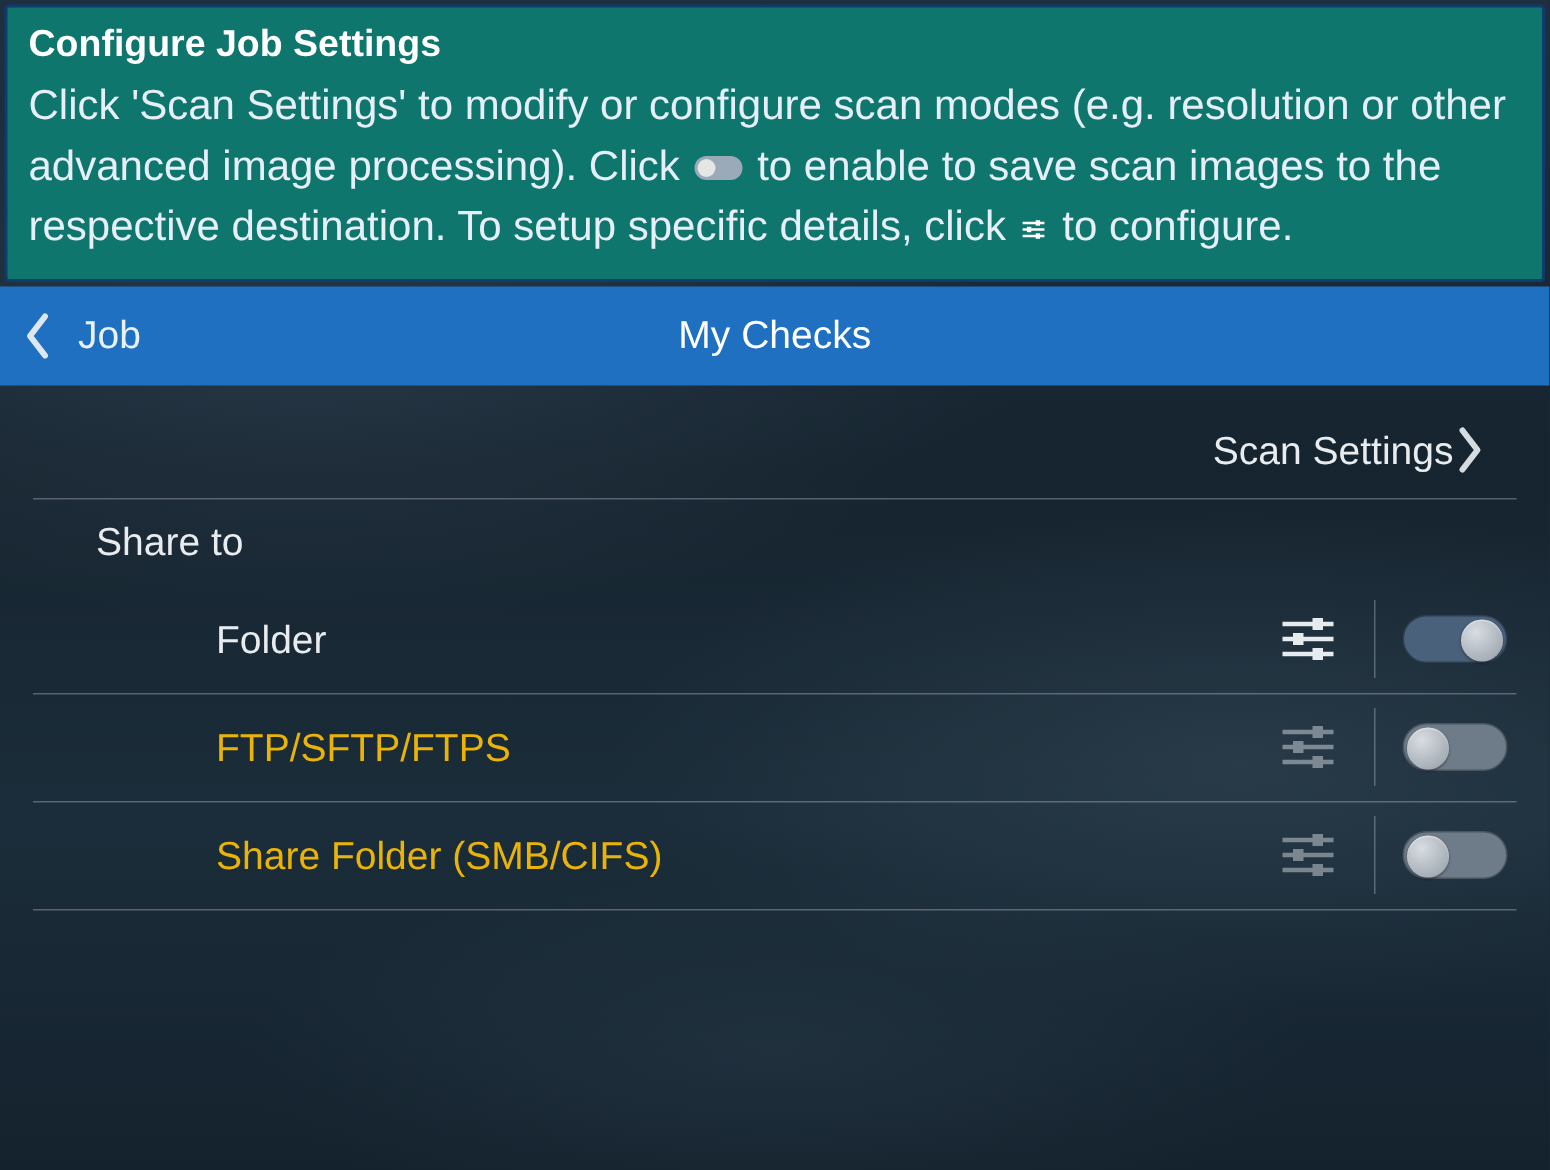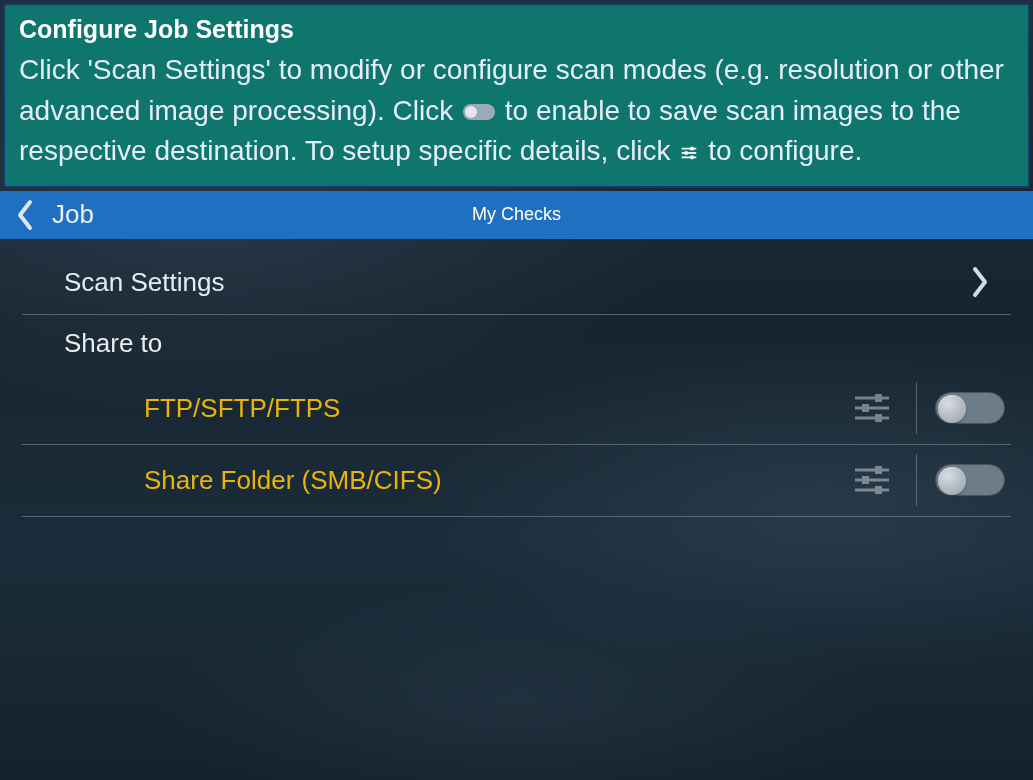--- a/index.html
+++ b/index.html
@@ -62,7 +62,7 @@
   
   .header {
     background: #1f70c1;
-    height: 48px;
+    height: 66px;
     display: flex;
     align-items: center;
     position: relative;

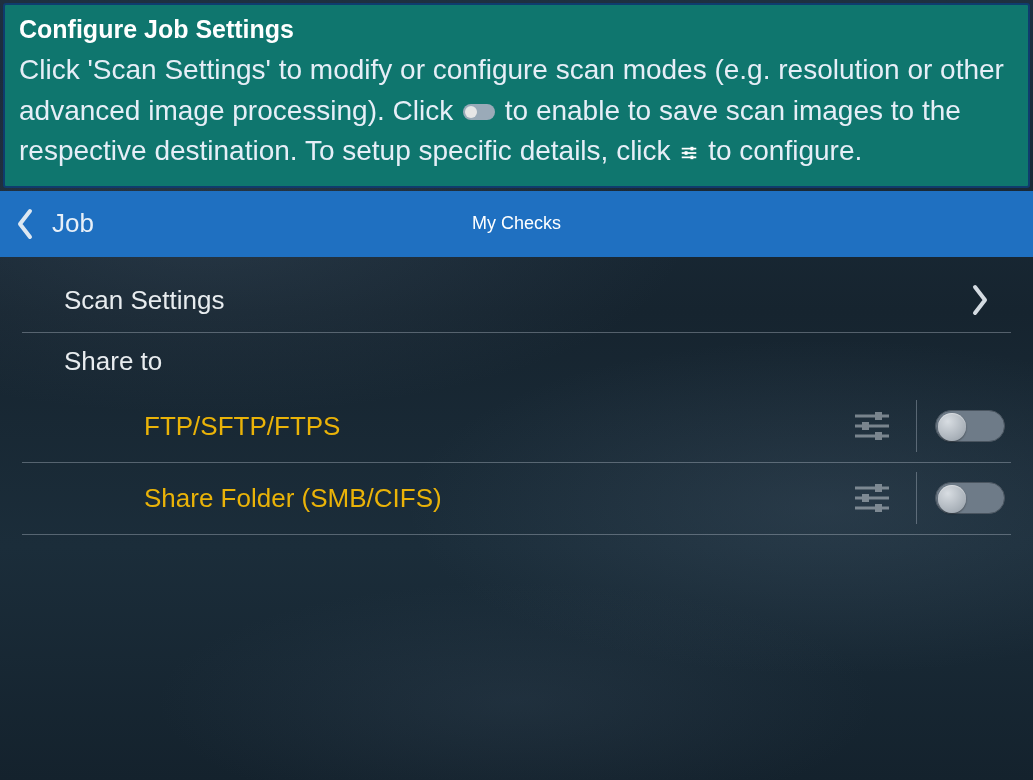--- a/index.html
+++ b/index.html
@@ -84,7 +84,7 @@
     position: absolute;
     left: 50%;
     transform: translateX(-50%);
-    font-size: 18px;
+    font-size: 26px;
     color: #ffffff;
   }
 

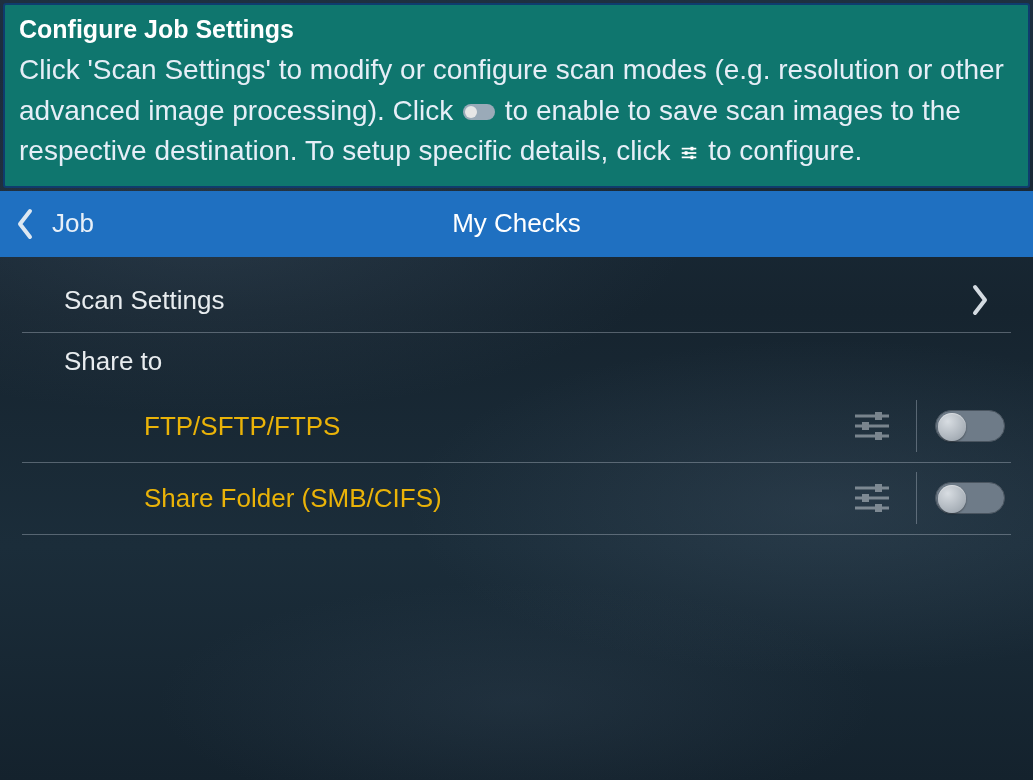--- a/index.html
+++ b/index.html
@@ -101,6 +101,7 @@
   .row.section-top {
     min-height: 64px;
     padding: 0 20px 0 42px;
+    text-align: right;
   }
   .row.section-header {
     min-height: 58px;

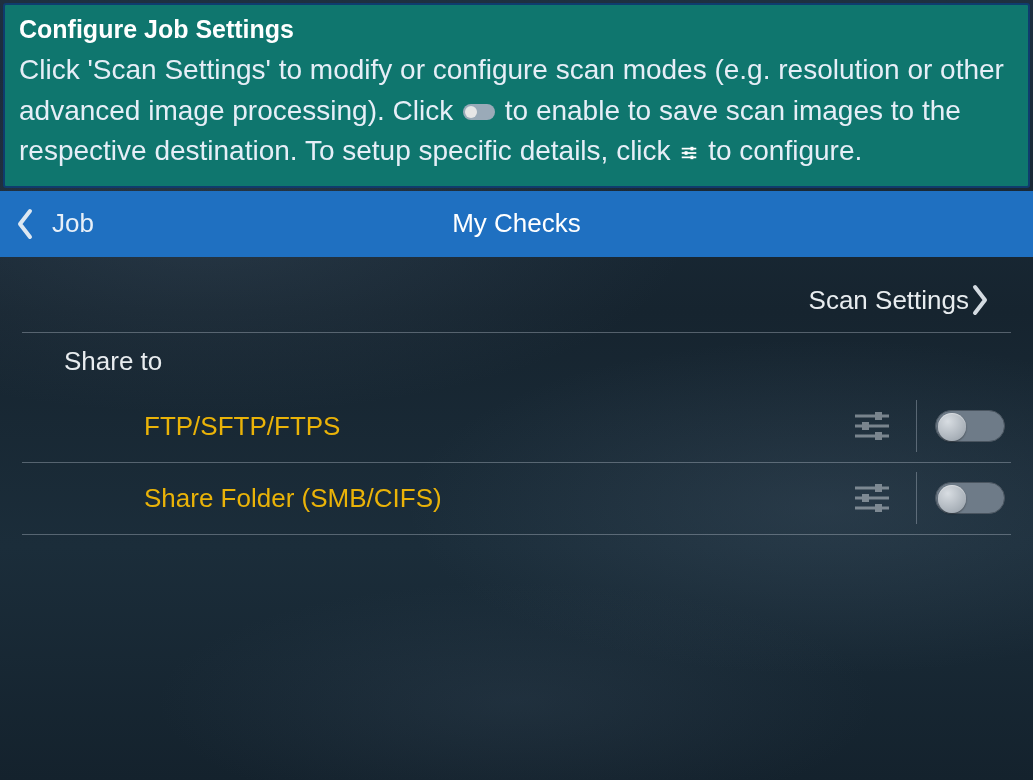--- a/index.html
+++ b/index.html
@@ -215,6 +215,23 @@
     <div class="row-label">Share to</div>
   </div>
 
+  <div class="dest-row">
+    <div class="dest-label">Folder</div>
+    <div class="sliders-btn">
+      <svg width="42" height="38" viewBox="0 0 42 38" fill="none" stroke="#e6ebef" stroke-width="3">
+        <line x1="4" y1="9" x2="38" y2="9"></line>
+        <line x1="4" y1="19" x2="38" y2="19"></line>
+        <line x1="4" y1="29" x2="38" y2="29"></line>
+        <rect x="24" y="5" width="7" height="8" fill="#e6ebef" stroke="none"></rect>
+        <rect x="11" y="15" width="7" height="8" fill="#e6ebef" stroke="none"></rect>
+        <rect x="24" y="25" width="7" height="8" fill="#e6ebef" stroke="none"></rect>
+      </svg>
+    </div>
+    <div class="vdiv"></div>
+    <div class="toggle on">
+        <div class="knob"></div>
+      </div>
+  </div>
 
   <div class="dest-row">
     <div class="dest-label disabled">FTP/SFTP/FTPS</div>

